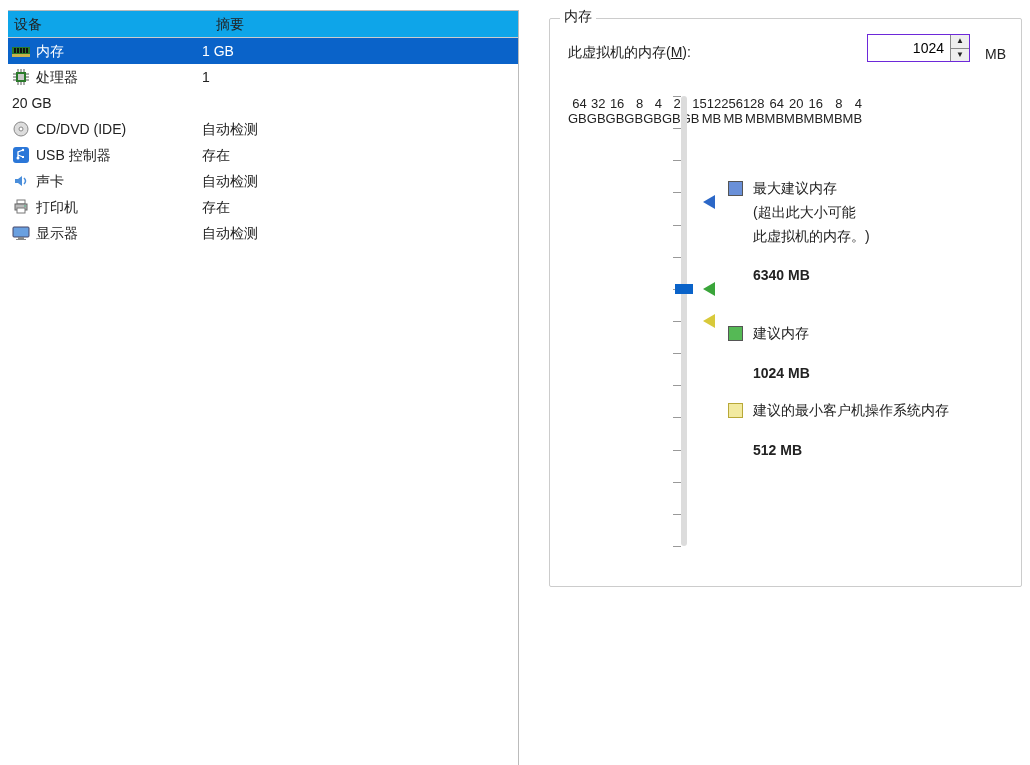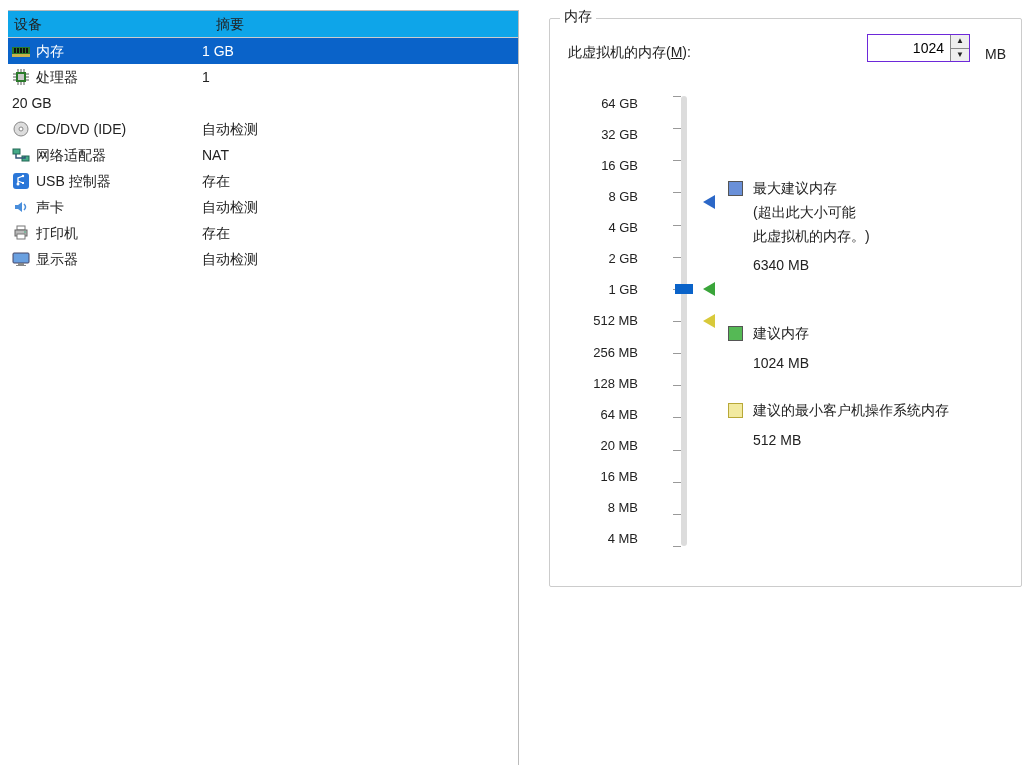--- a/index.html
+++ b/index.html
@@ -29,7 +29,7 @@
   .spin .btns div:first-child{border-bottom:1px solid #888}
   
   .slider-area{display:flex;gap:25px}
-  .ticks{width:70px;text-align:right;display:flex;flex-direction:column;justify-content:space-between;height:450px;font-size:13px}
+  .ticks{width:70px;text-align:right;display:flex;flex-direction:row;justify-content:space-between;height:450px;font-size:13px}
   .track-wrap{position:relative;width:40px;height:450px}
   .track{position:absolute;left:18px;top:0;width:6px;height:100%;background:#dcdcdc;border-radius:3px}
   .tickmark{position:absolute;left:10px;width:8px;height:1px;background:#999}

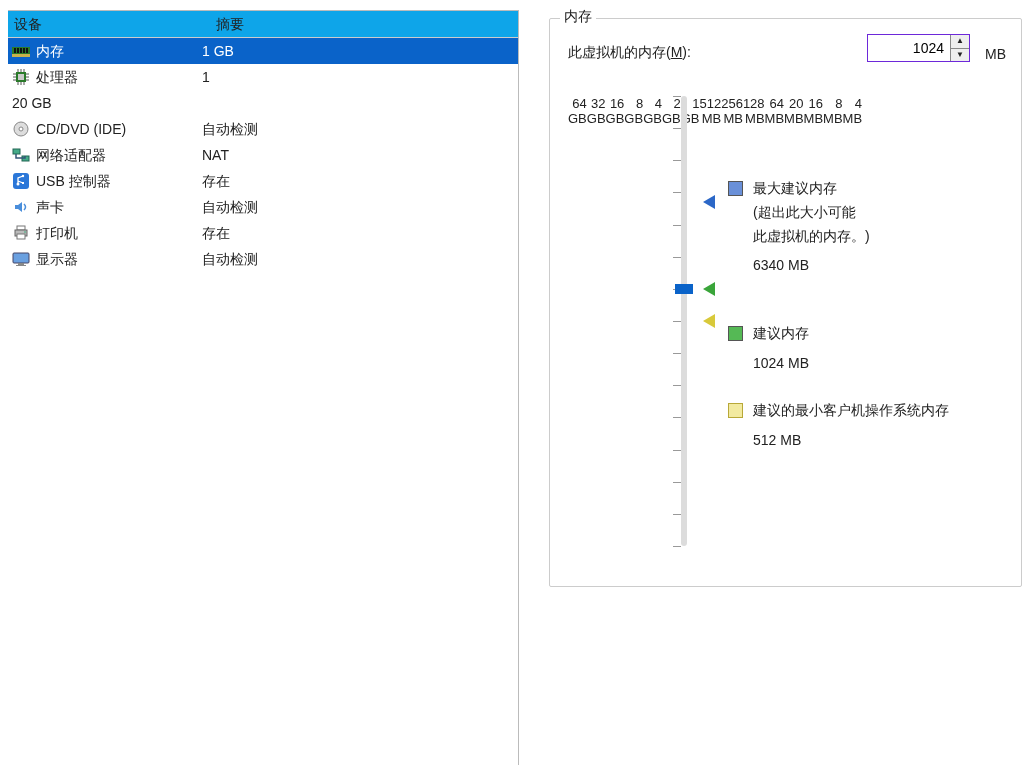--- a/index.html
+++ b/index.html
@@ -118,19 +118,6 @@
         <div class="row">
           <div class="c1">
             <span class="ic">
-              <svg width="18" height="14" viewBox="0 0 18 14">
-                <rect x="1" y="1" width="7" height="5" fill="#4a8" stroke="#265"></rect>
-                <rect x="10" y="8" width="7" height="5" fill="#4a8" stroke="#265"></rect>
-                <path d="M4 6 V10 H13 V8" fill="none" stroke="#357" stroke-width="1.5"></path>
-              </svg>
-            </span>
-            <span>网络适配器</span>
-          </div>
-          <div class="c2">NAT</div>
-        </div>
-        <div class="row">
-          <div class="c1">
-            <span class="ic">
               <svg width="16" height="16" viewBox="0 0 16 16">
                 <rect x="0" y="0" width="16" height="16" rx="3" fill="#2b77d8"></rect>
                 <circle cx="5" cy="11" r="1.5" fill="#fff"></circle>

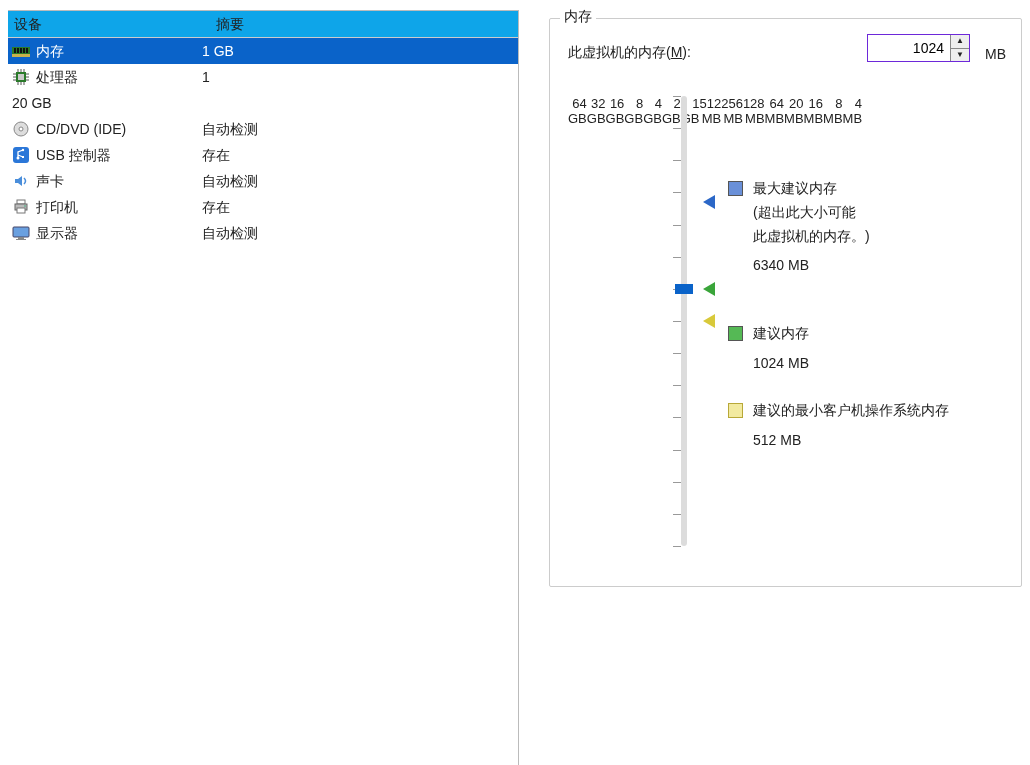--- a/index.html
+++ b/index.html
@@ -44,7 +44,7 @@
   .lsq.blue{background:#6a90d8}
   .lsq.green{background:#55b955}
   .lsq.yellow{background:#f2eaa0;border-color:#b8a838}
-  .lval{margin-top:6px;font-weight:400}
+  .lval{margin-top:16px;font-weight:700}
   .u{text-decoration:underline}
 </style>
 </head>

